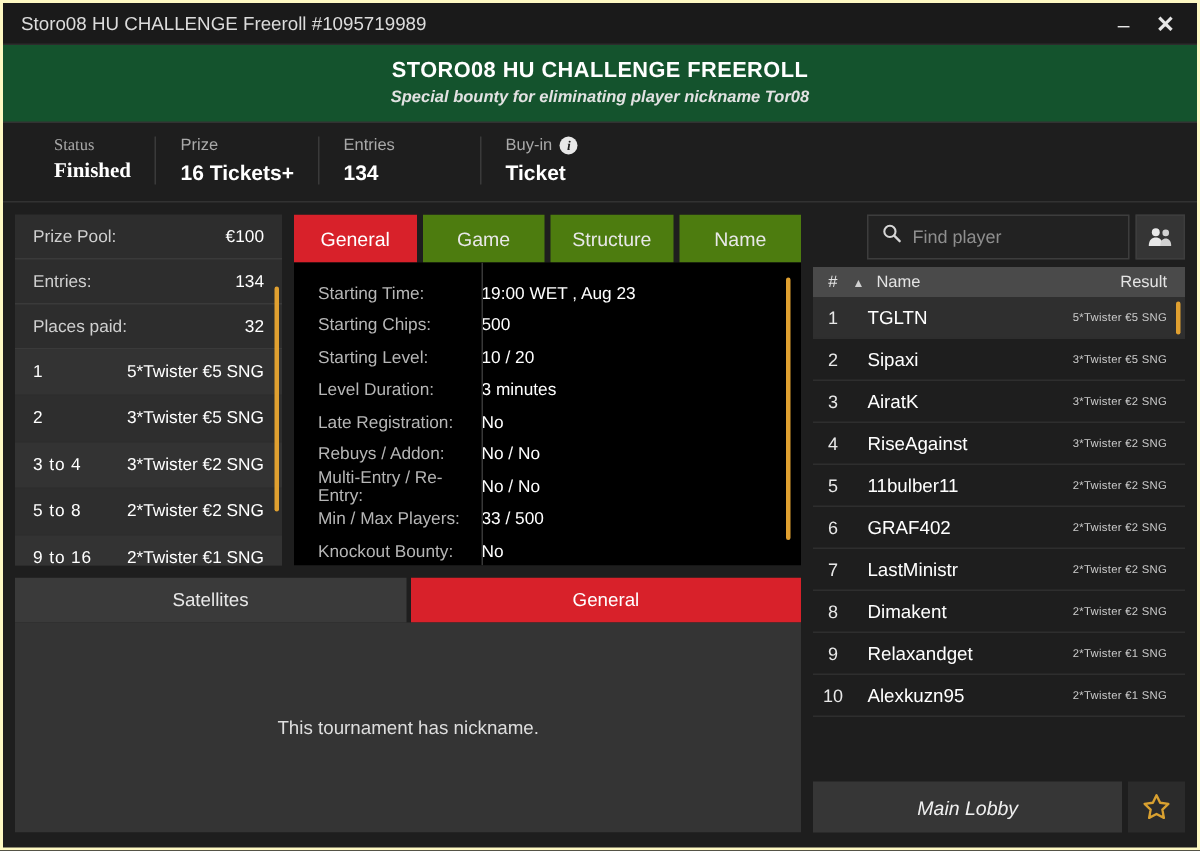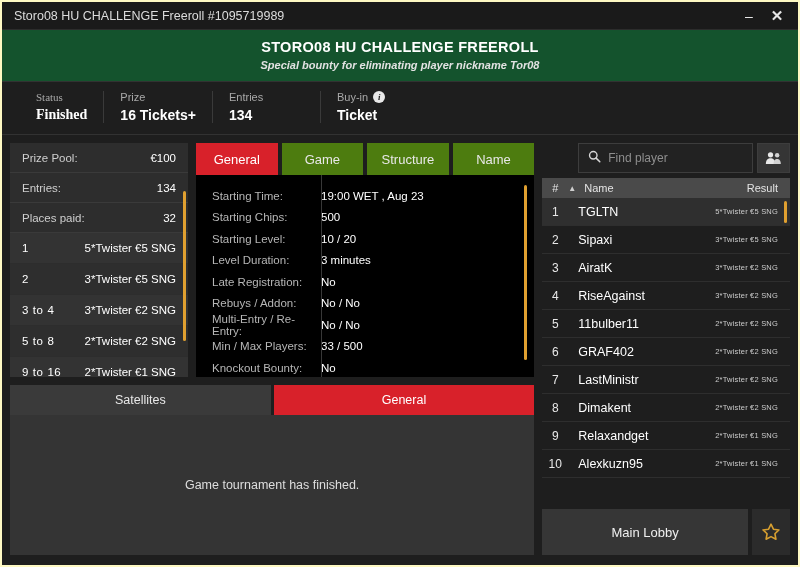--- a/index.html
+++ b/index.html
@@ -358,7 +358,7 @@
           <div class="ltab active">General</div>
         </div>
         <div class="lower-content">
-          <span>Game tournament has finished.</span>
+          <span>This tournament has nickname.</span>
         </div>
       </div>
     </div>

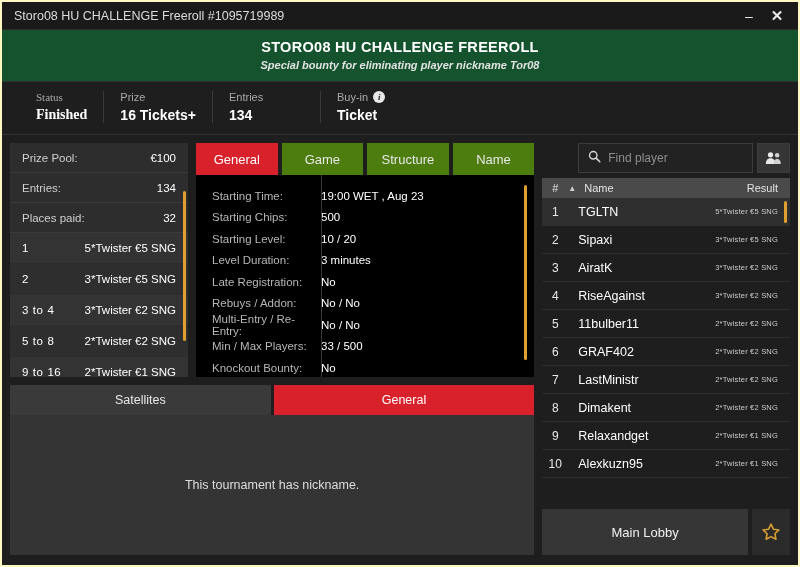--- a/index.html
+++ b/index.html
@@ -206,7 +206,7 @@
     position: absolute; right: 3px; top: 3px;
     width: 3px; height: 22px; background: #e0a030; border-radius: 2px;
   }
-  .bottomrow { display: flex; gap: 4px; height: 46px; margin-top: 8px; }
+  .bottomrow { display: flex; gap: 4px; height: 34px; margin-top: 8px; font-style: italic; }
   .mainlobby {
     flex: 1; background: #363636; color: #f0f0f0;
     display: flex; align-items: center; justify-content: center;

